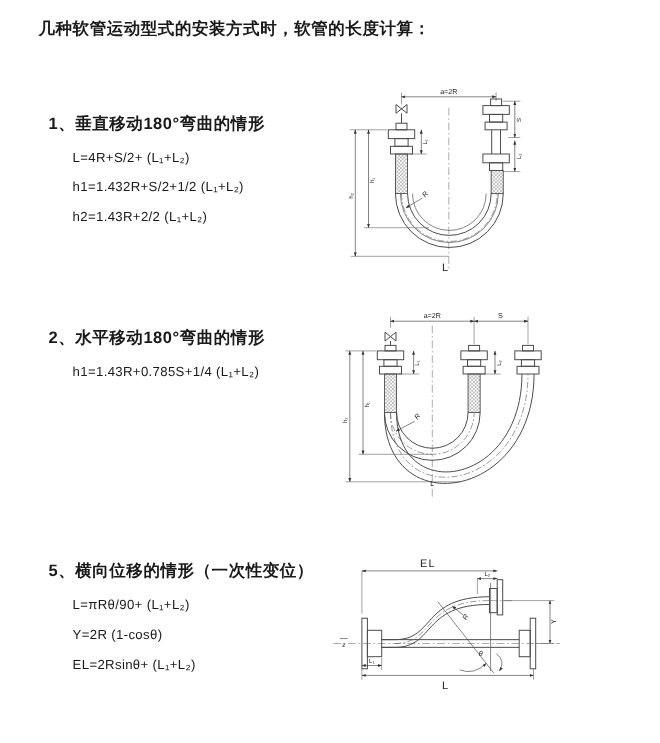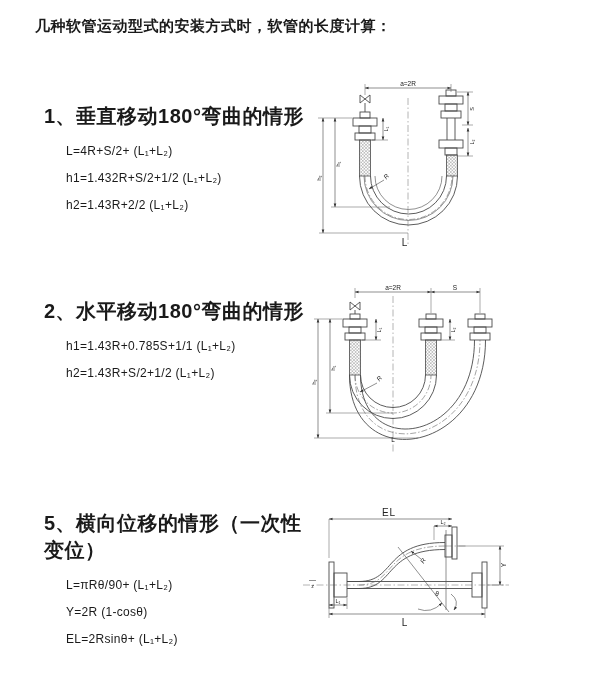--- a/index.html
+++ b/index.html
@@ -7,7 +7,7 @@
        font-family:"Liberation Sans","DejaVu Sans",sans-serif;color:#1a1a1a;}
   .page-title{position:absolute;left:35px;top:17px;font-size:15px;font-weight:bold;letter-spacing:.5px;margin:0;}
   .sec{position:absolute;left:44px;width:270px;}
-  .sec h2{font-size:20px;font-weight:bold;margin:0 0 14px 0;letter-spacing:.5px;}
+  .sec h2{font-size:15px;font-weight:bold;margin:0 0 14px 0;letter-spacing:.5px;}
   .sec p.formula{font-size:12px;margin:0 0 13px 22px;letter-spacing:.3px;font-weight:normal;}
   .diag{position:absolute;}
   svg{display:block;}

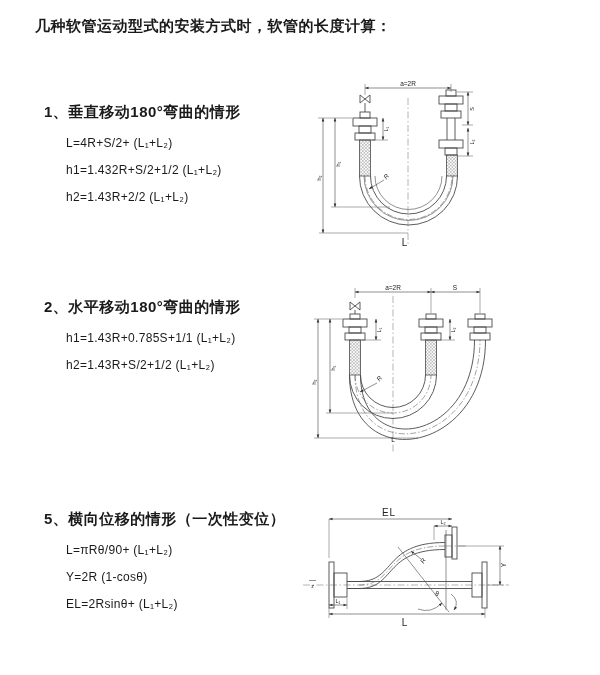--- a/index.html
+++ b/index.html
@@ -127,7 +127,7 @@
 
 <div class="sec" style="top:298px;">
   <h2>2、水平移动180°弯曲的情形</h2>
-  <p class="formula">h1=1.43R+0.785S+1/1 (L₁+L₂)</p>
+  <p class="formula">h1=1.43R+0.785S+1/4 (L₁+L₂)</p>
   <p class="formula">h2=1.43R+S/2+1/2 (L₁+L₂)</p>
 </div>
 

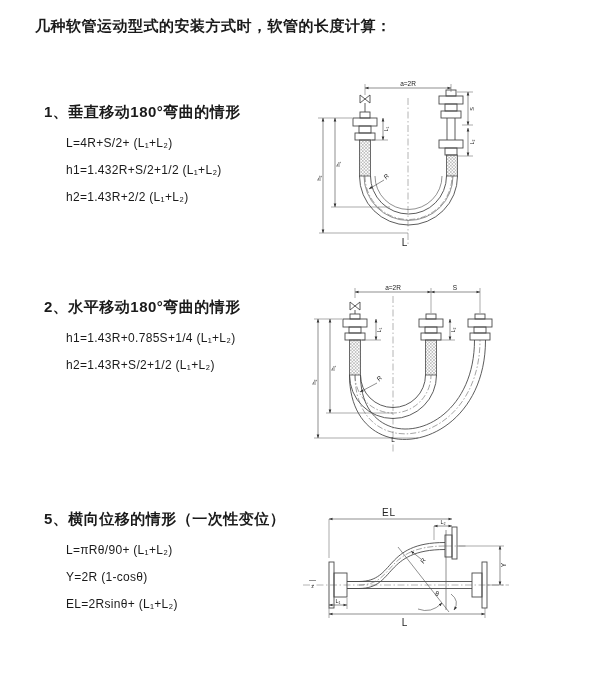--- a/index.html
+++ b/index.html
@@ -128,7 +128,6 @@
 <div class="sec" style="top:298px;">
   <h2>2、水平移动180°弯曲的情形</h2>
   <p class="formula">h1=1.43R+0.785S+1/4 (L₁+L₂)</p>
-  <p class="formula">h2=1.43R+S/2+1/2 (L₁+L₂)</p>
 </div>
 
 <div class="diag" style="left:306px;top:280px;">

